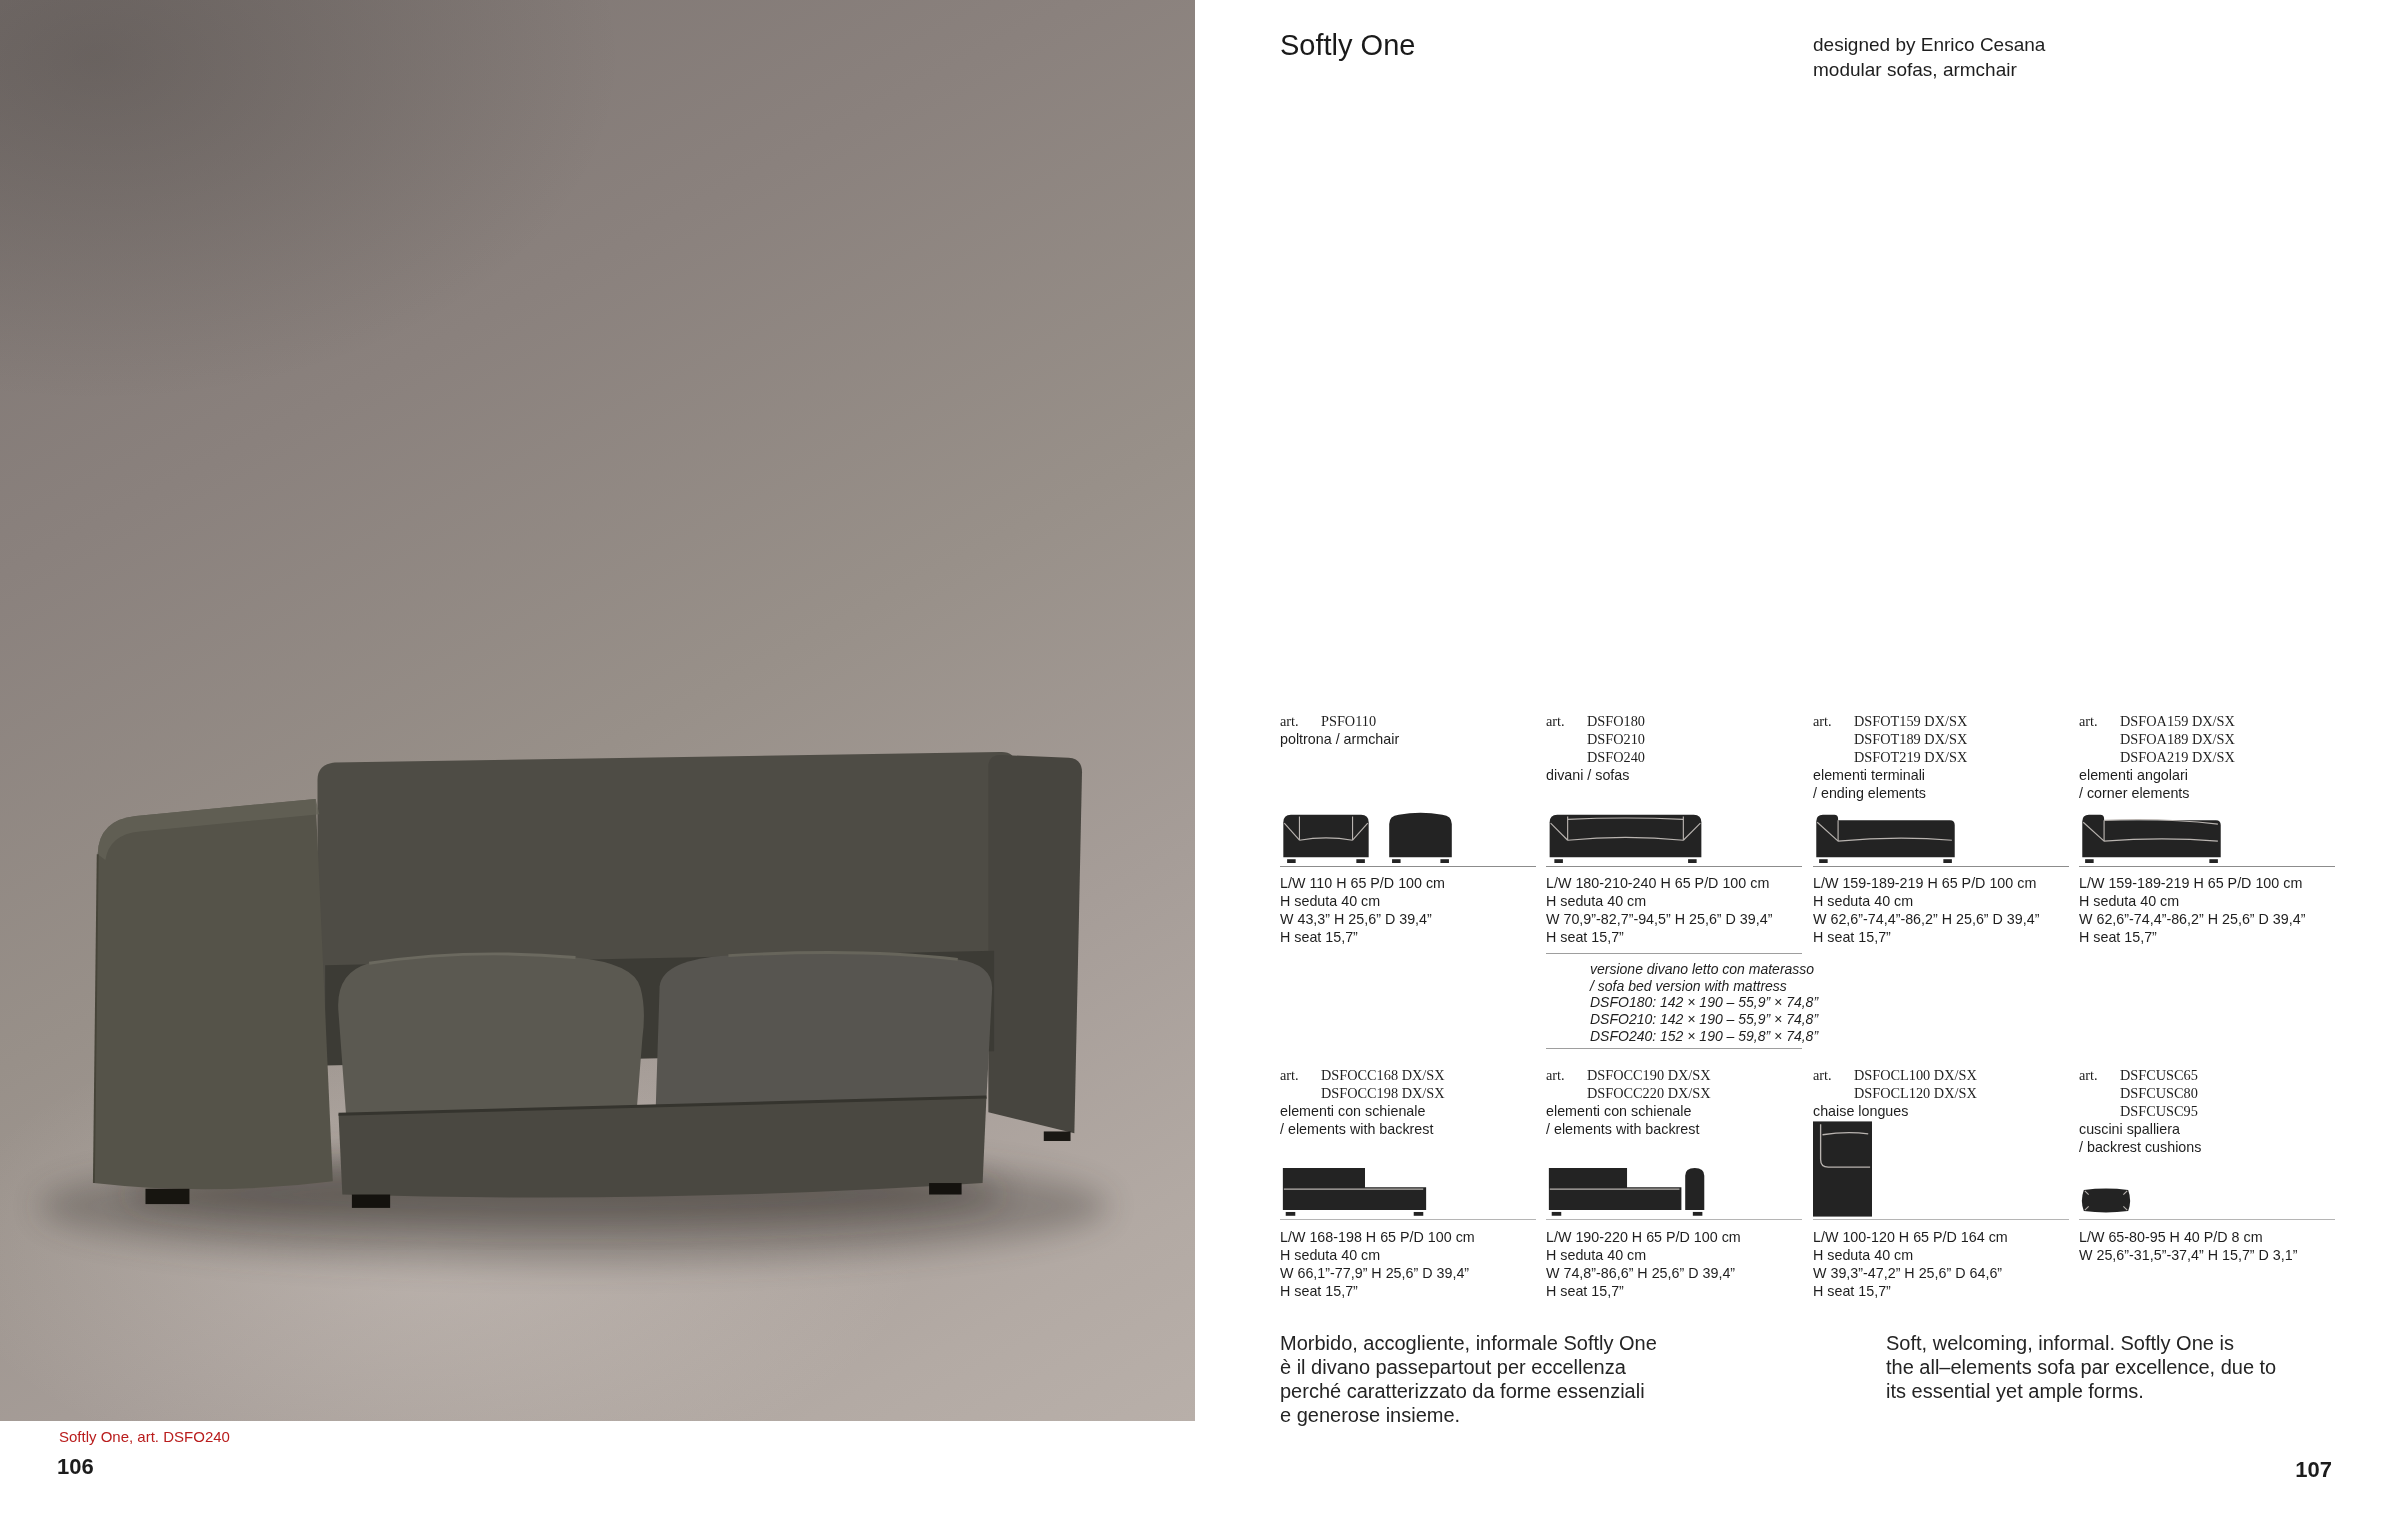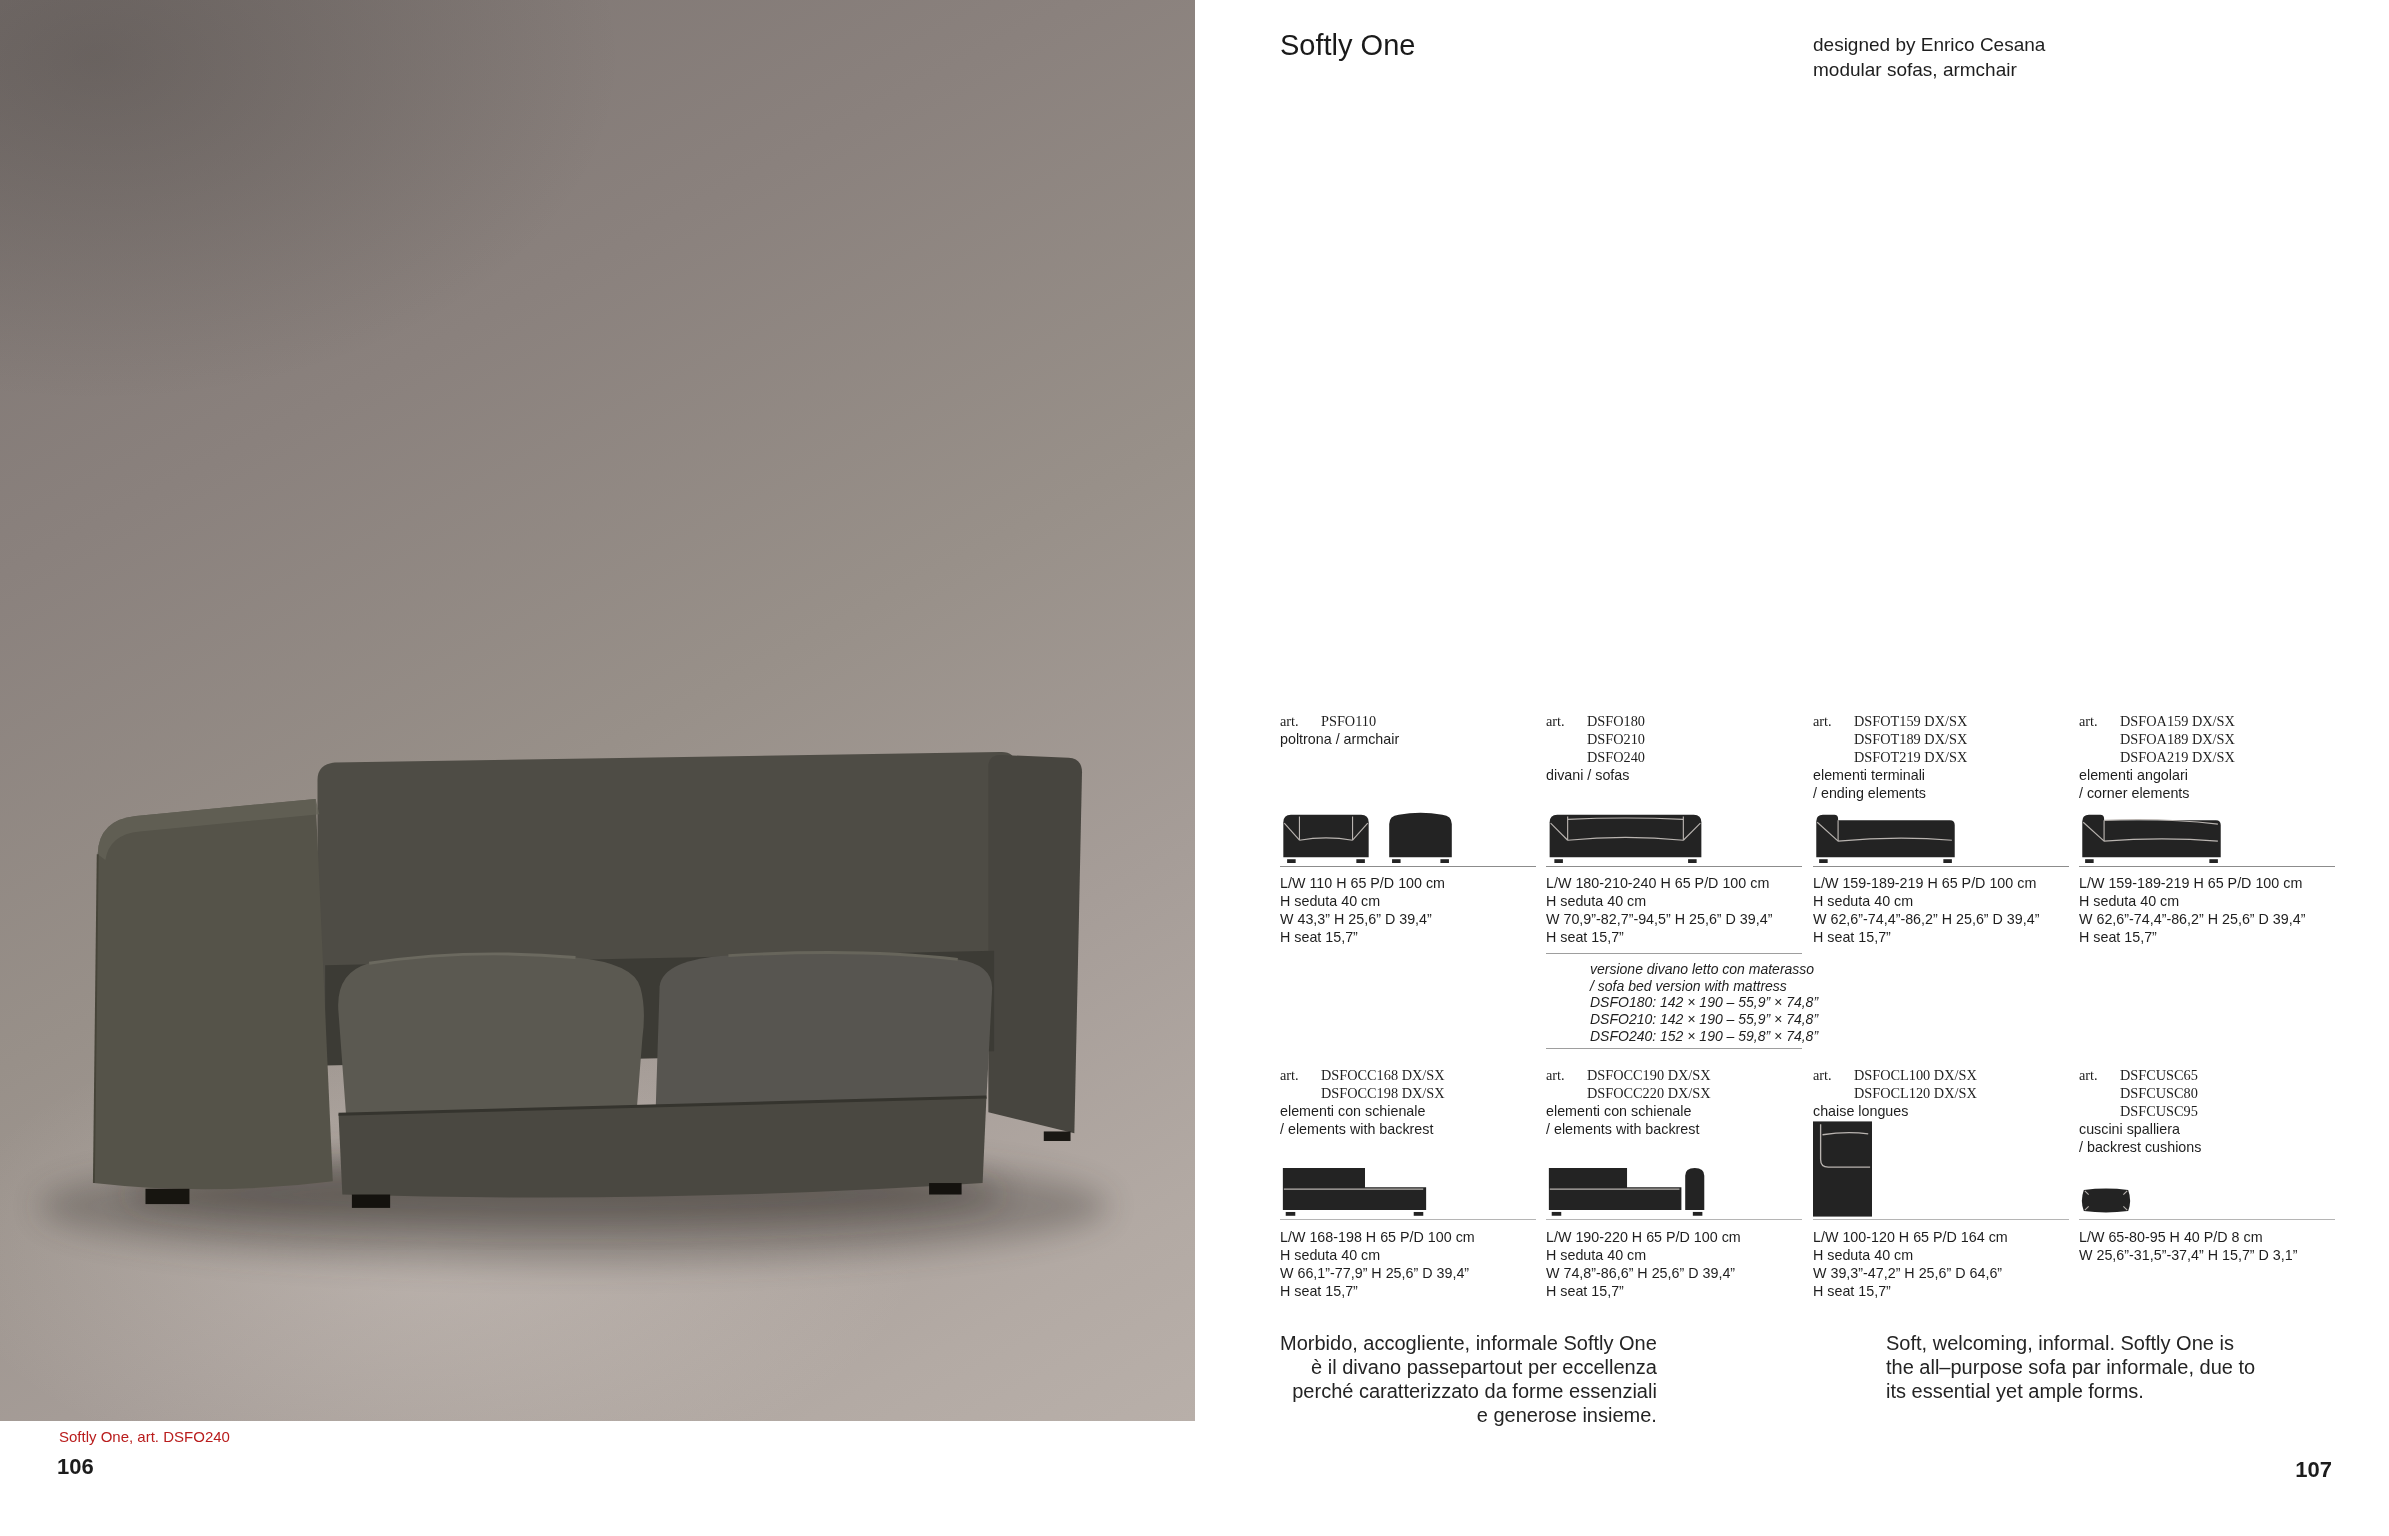--- a/index.html
+++ b/index.html
@@ -44,7 +44,7 @@
   .note div{white-space:nowrap;margin-left:44px;}
   .rule.note-bottom{top:336px;border-color:#9e9e9e;}
   .para{position:absolute;top:1331px;font-size:20px;line-height:24px;color:#242424;}
-  .para.it{left:1280px;text-align:right;}
+  .para.it{left:1280px;}
   .para.en{left:1886px;}
   .pict{display:block;}
 </style>

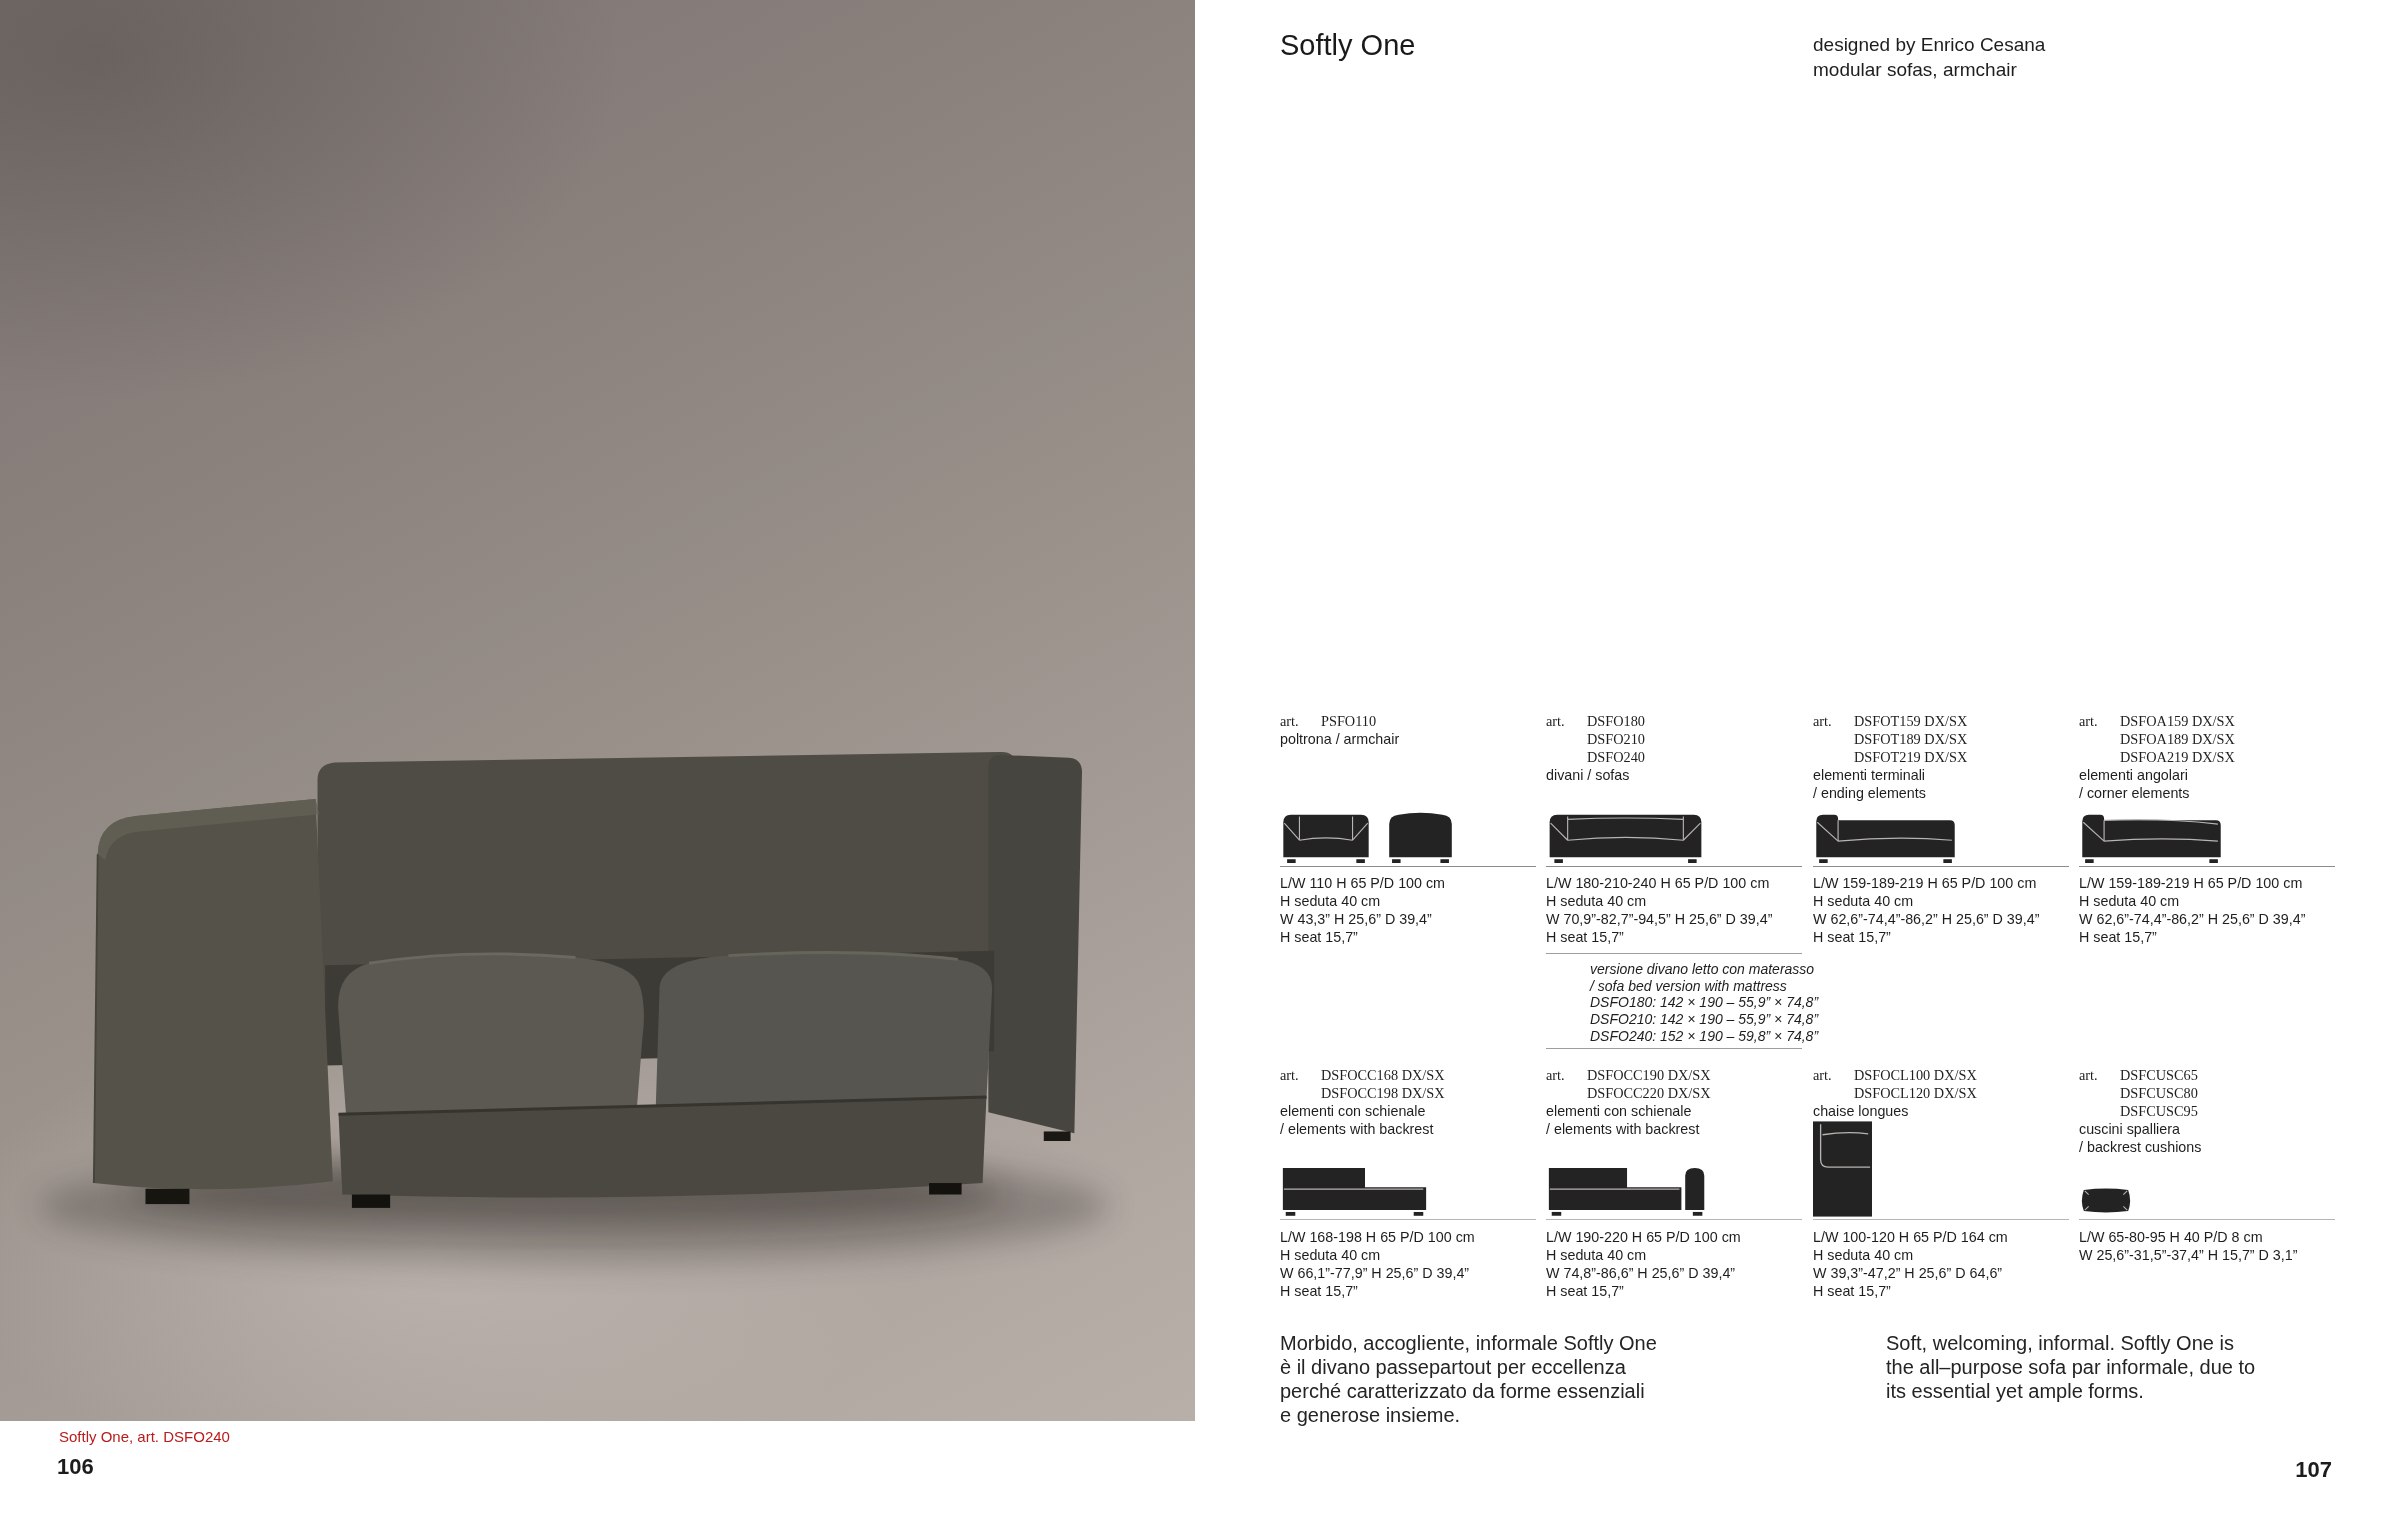--- a/index.html
+++ b/index.html
@@ -389,7 +389,7 @@
 </div>
 <div class="para en">
   <div>Soft, welcoming, informal. Softly One is</div>
-  <div>the all–purpose sofa par informale, due to</div>
+  <div>the all–elements sofa par excellence, due to</div>
   <div>its essential yet ample forms.</div>
 </div>
 

